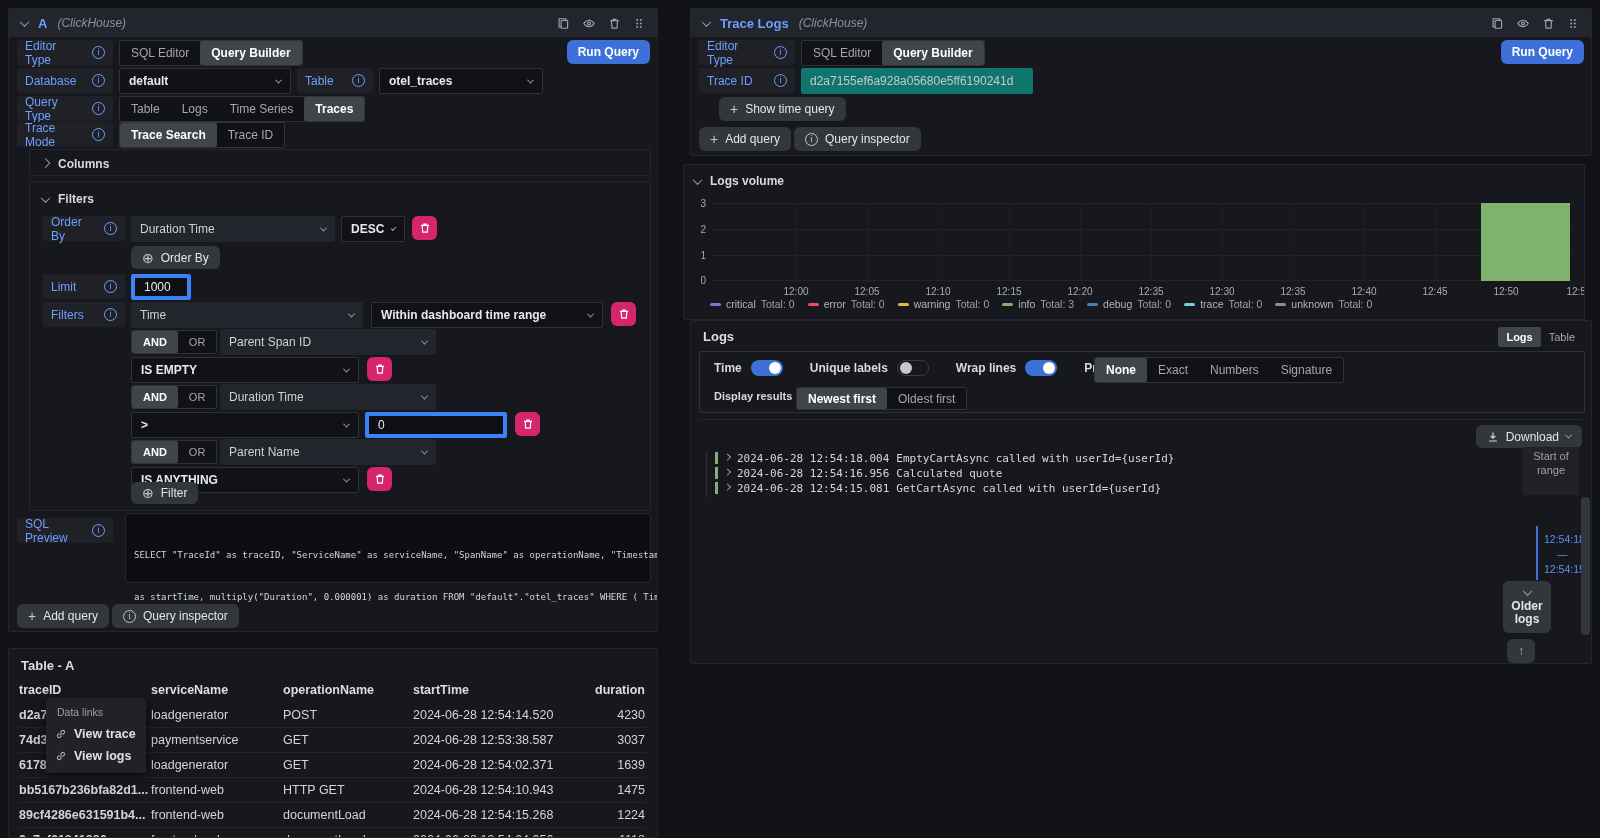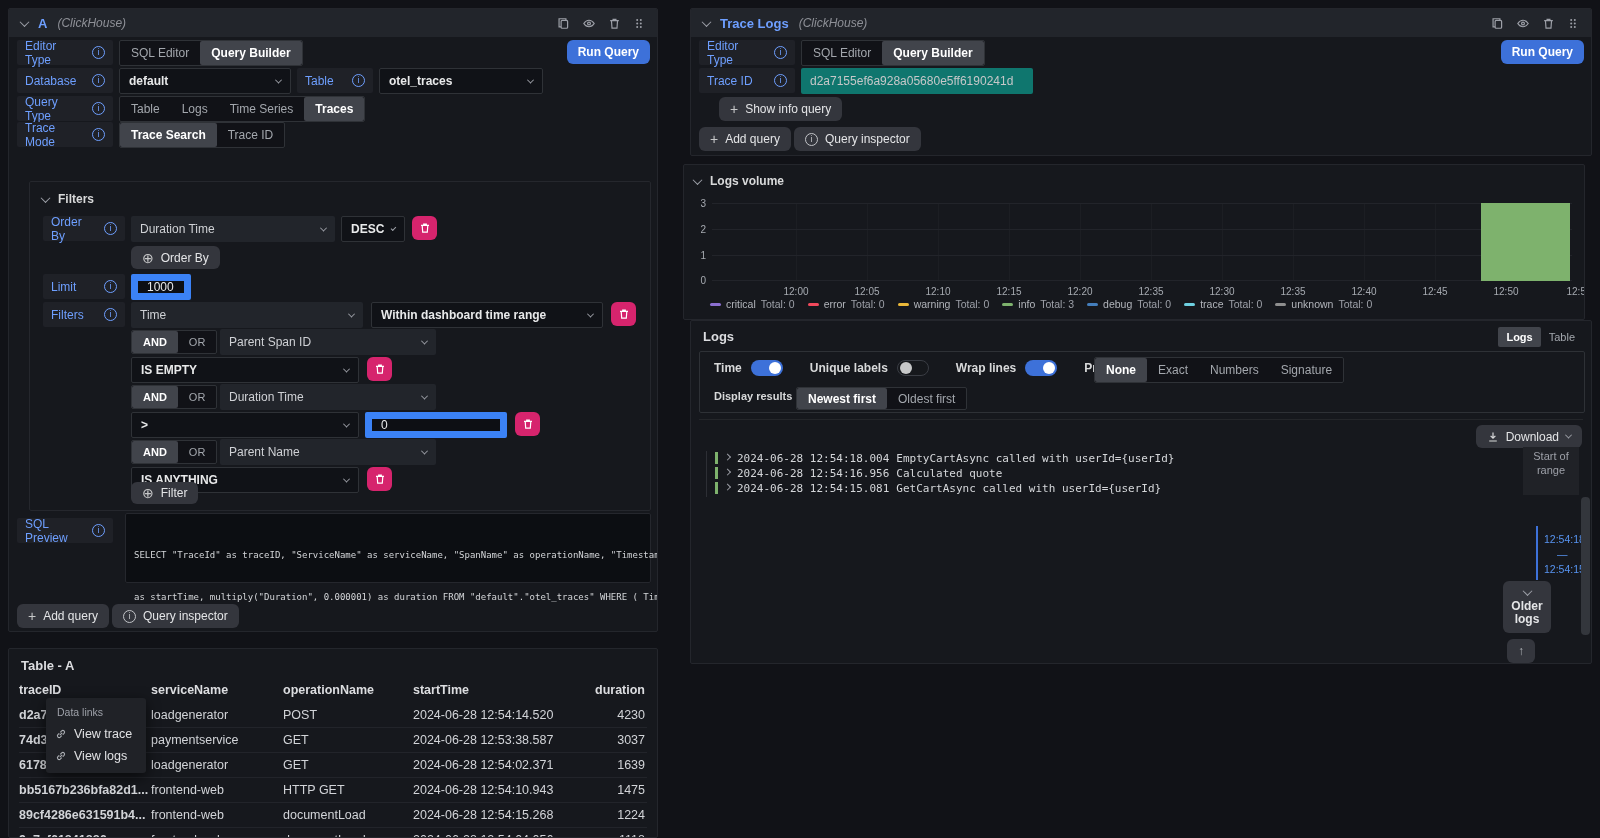--- a/index.html
+++ b/index.html
@@ -402,7 +402,7 @@
 
   <div class="btn" style="left:28px;top:88px">
       <span class="plus">+</span>
-      <span>Show info query</span>
+      <span>Show time query</span>
     </div>
 
   <div class="btn" style="left:8px;top:118px">

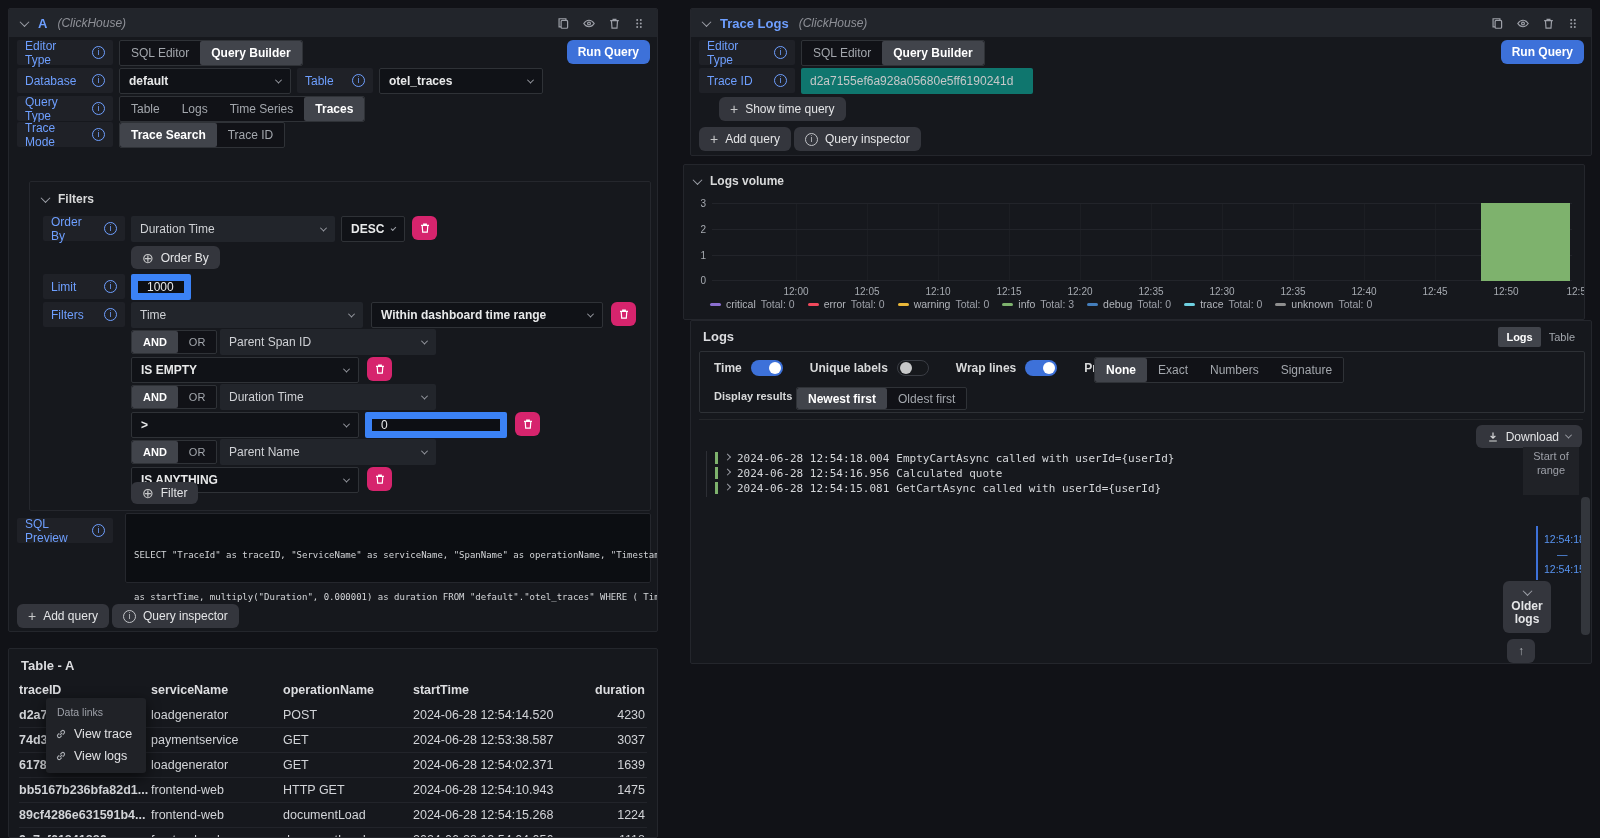--- a/index.html
+++ b/index.html
@@ -141,6 +141,12 @@
     <i>Trace ID</i>
   </div>
 
+  <div class="box" style="left:20px;top:140px;width:622px;height:27px">
+    <div class="sect" style="left:12px;top:7px">
+        <span class="cv r"></span>
+        <span>Columns</span>
+      </div>
+  </div>
 
   <div class="box" style="left:20px;top:172px;width:622px;height:330px">
     <div class="sect" style="left:12px;top:10px">

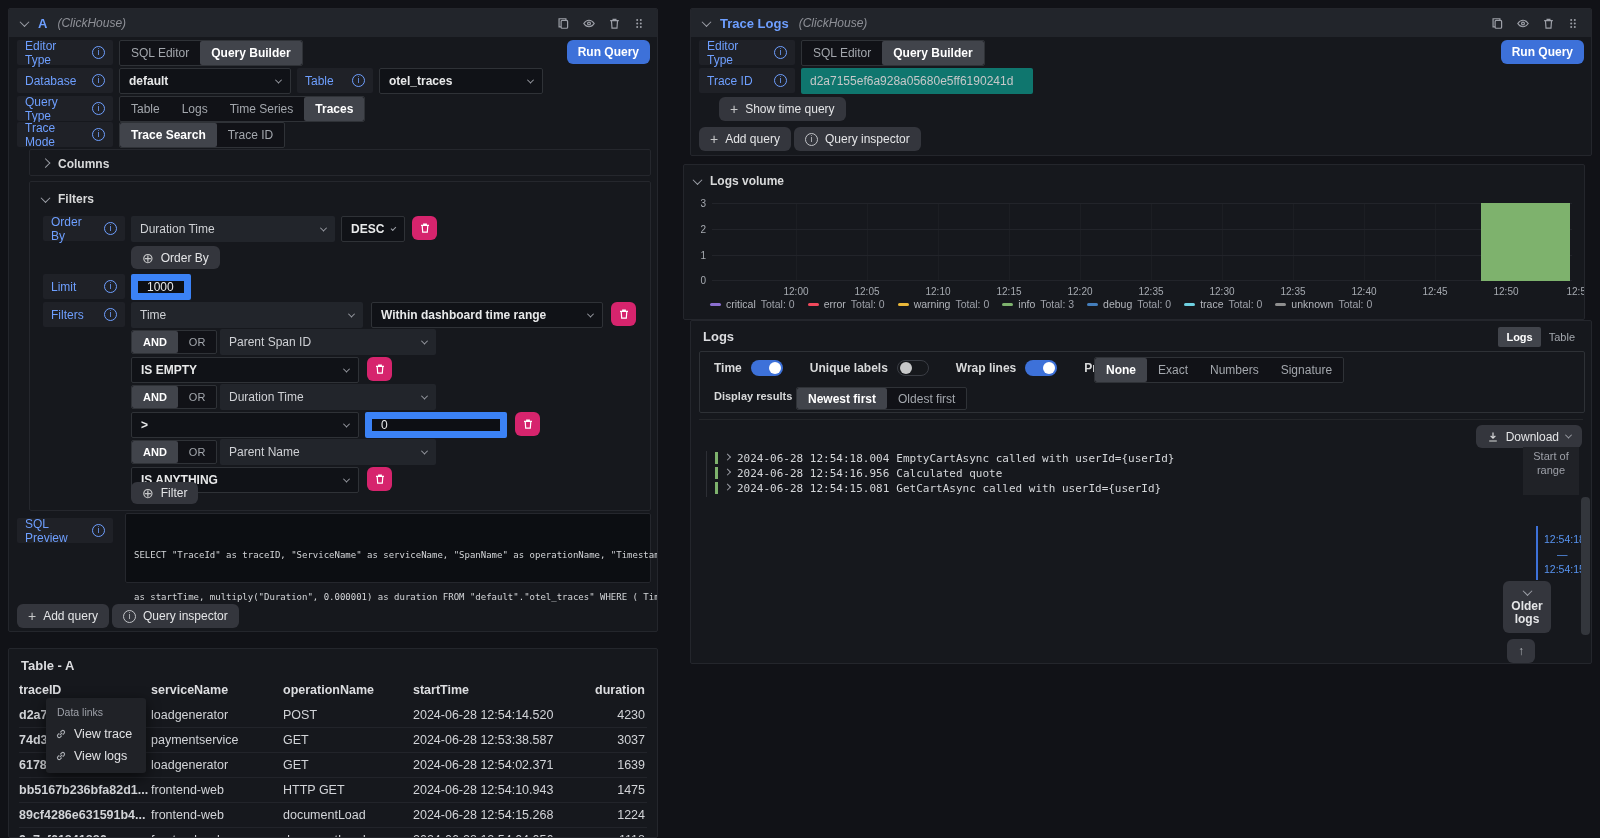--- a/index.html
+++ b/index.html
@@ -24,7 +24,7 @@
 .seg.sm i{padding:0 8px;font-size:11px}
 .dd{position:absolute;height:26px;display:flex;align-items:center;justify-content:space-between;gap:8px;padding:0 9px;border-radius:2px;font-size:12px;color:#cfd1d5;background:#22252b;white-space:nowrap}
 .dd.k{background:#101217;border:1px solid #2f3237;font-weight:600;color:#e8e9ea}
-.inp{position:absolute;height:26px;background:#0d0f14;border:7px solid #3b82f6;border-radius:2px;font-size:12px;color:#e8e9ea;display:flex;align-items:center;padding:0 9px;white-space:nowrap}
+.inp{position:absolute;height:26px;background:#0d0f14;border:4px solid #3b82f6;border-radius:2px;font-size:12px;color:#e8e9ea;display:flex;align-items:center;padding:0 9px;white-space:nowrap}
 .inp.ro{background:#0f766e;border:none;color:#c7c8c9}
 .btn{position:absolute;height:24px;display:flex;align-items:center;gap:7px;padding:0 11px;border-radius:6px;font-size:12px;font-weight:500;color:#e4e5e7;background:#34363d;white-space:nowrap}
 .btn.pri{background:#3d71d9;color:#fff;font-weight:600}

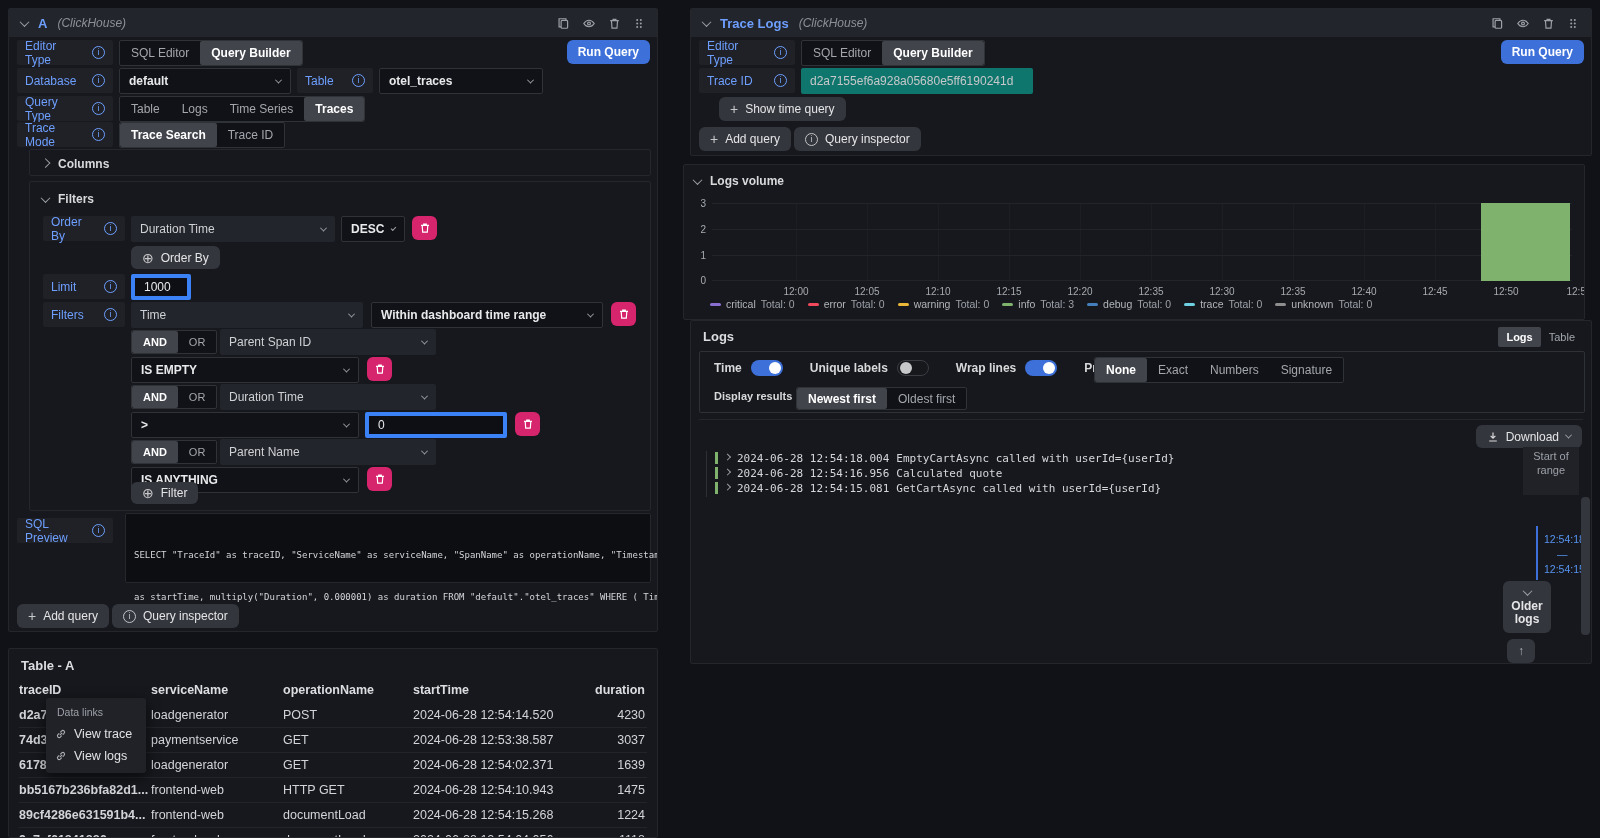--- a/index.html
+++ b/index.html
@@ -40,7 +40,7 @@
 .lnk{color:#6e9fff;font-weight:600}
 .menu{position:absolute;left:46px;top:698px;width:100px;background:#202227;border-radius:3px;box-shadow:0 4px 14px rgba(0,0,0,.6);z-index:50;padding:6px 0}
 .menu .mt{font-size:10.5px;color:#9da0a8;padding:2px 11px 5px}
-.mi{display:flex;align-items:center;gap:7px;padding:4px 9px;font-size:12.5px;font-weight:400;color:#e0e1e3}
+.mi{display:flex;align-items:center;gap:7px;padding:4px 9px;font-size:12.5px;font-weight:700;color:#e0e1e3}
 .grid{position:absolute;left:0;right:0;height:1px;background:#22242a}
 .vgrid{position:absolute;top:0;bottom:0;width:1px;background:#1c1e23}
 .ytick{position:absolute;font-size:10px;color:#a6aab1;transform:translateY(-50%);width:16px;text-align:right}

